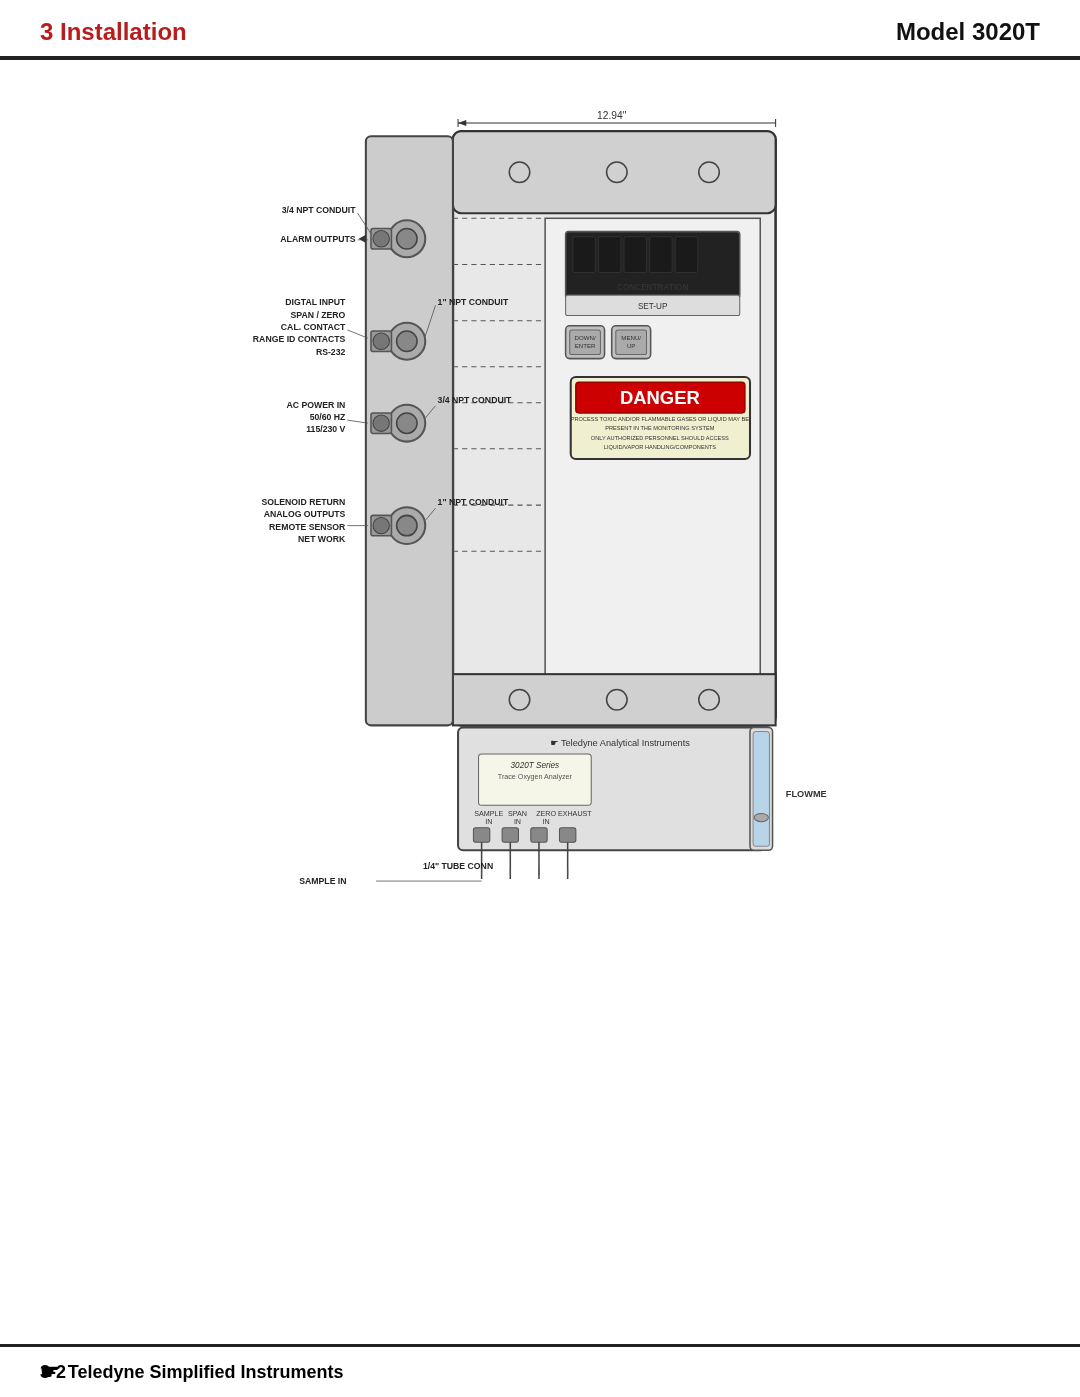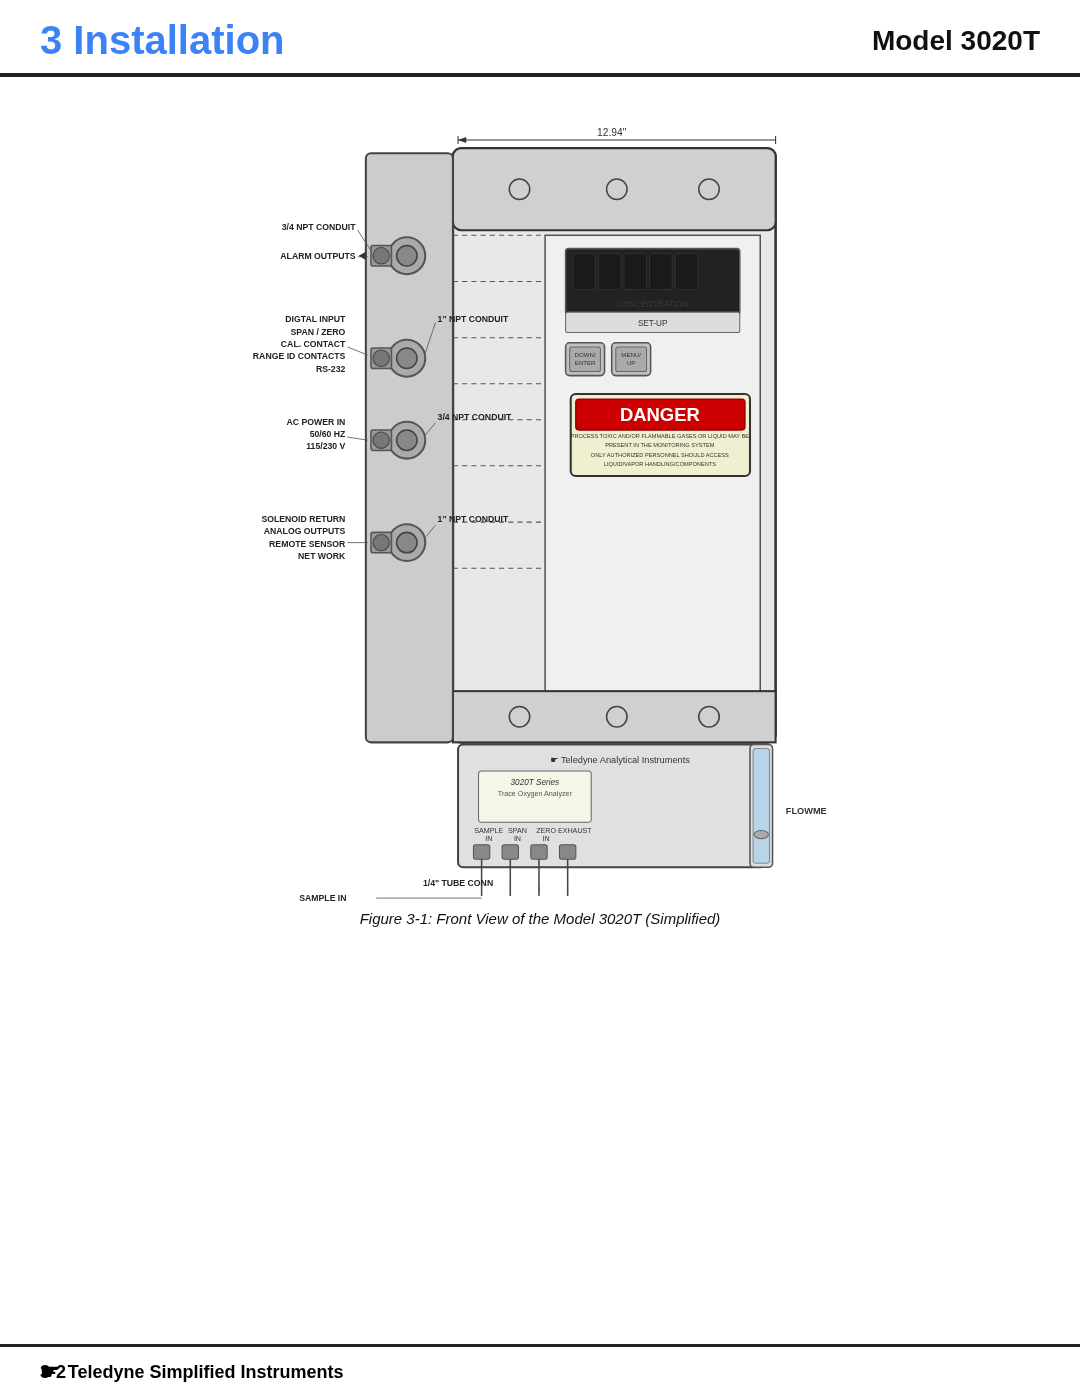--- a/index.html
+++ b/index.html
@@ -21,9 +21,9 @@
       border-bottom: 4px solid #222;
     }
     .header-left {
-      font-size: 40px;
-      font-weight: bold;
-      color: #3b82f6;
+      font-size: 24px;
+      font-weight: bold;
+      color: #b91c1c;
     }
     .header-right {
       font-size: 28px;

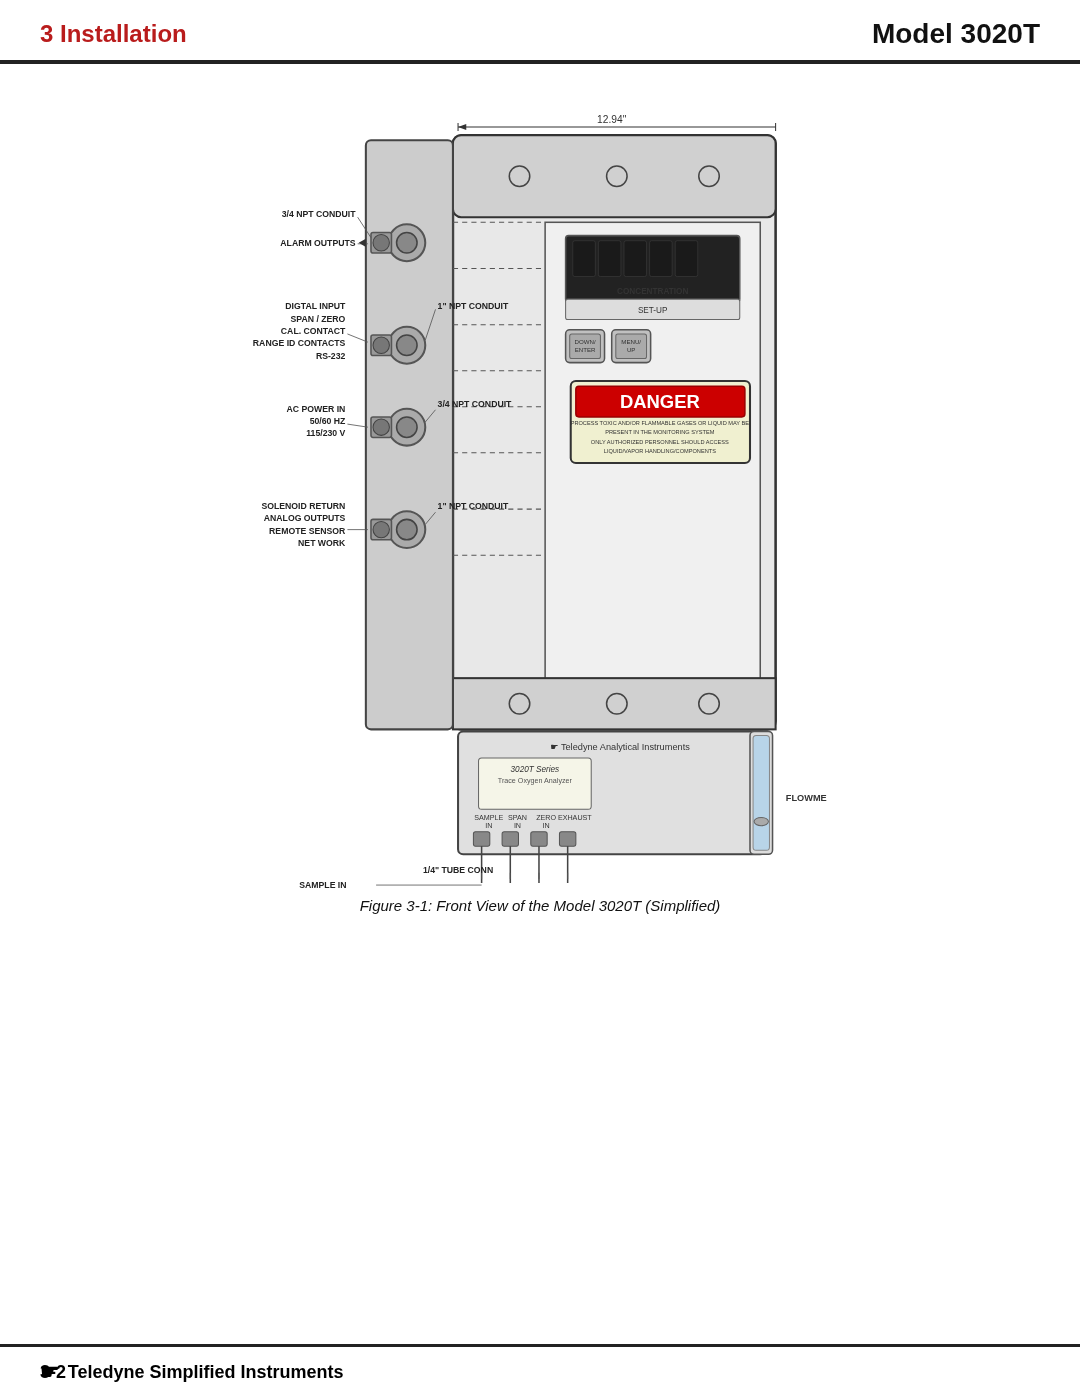--- a/index.html
+++ b/index.html
@@ -26,7 +26,7 @@
       color: #b91c1c;
     }
     .header-right {
-      font-size: 28px;
+      font-size: 24px;
       font-weight: bold;
       color: #111;
     }

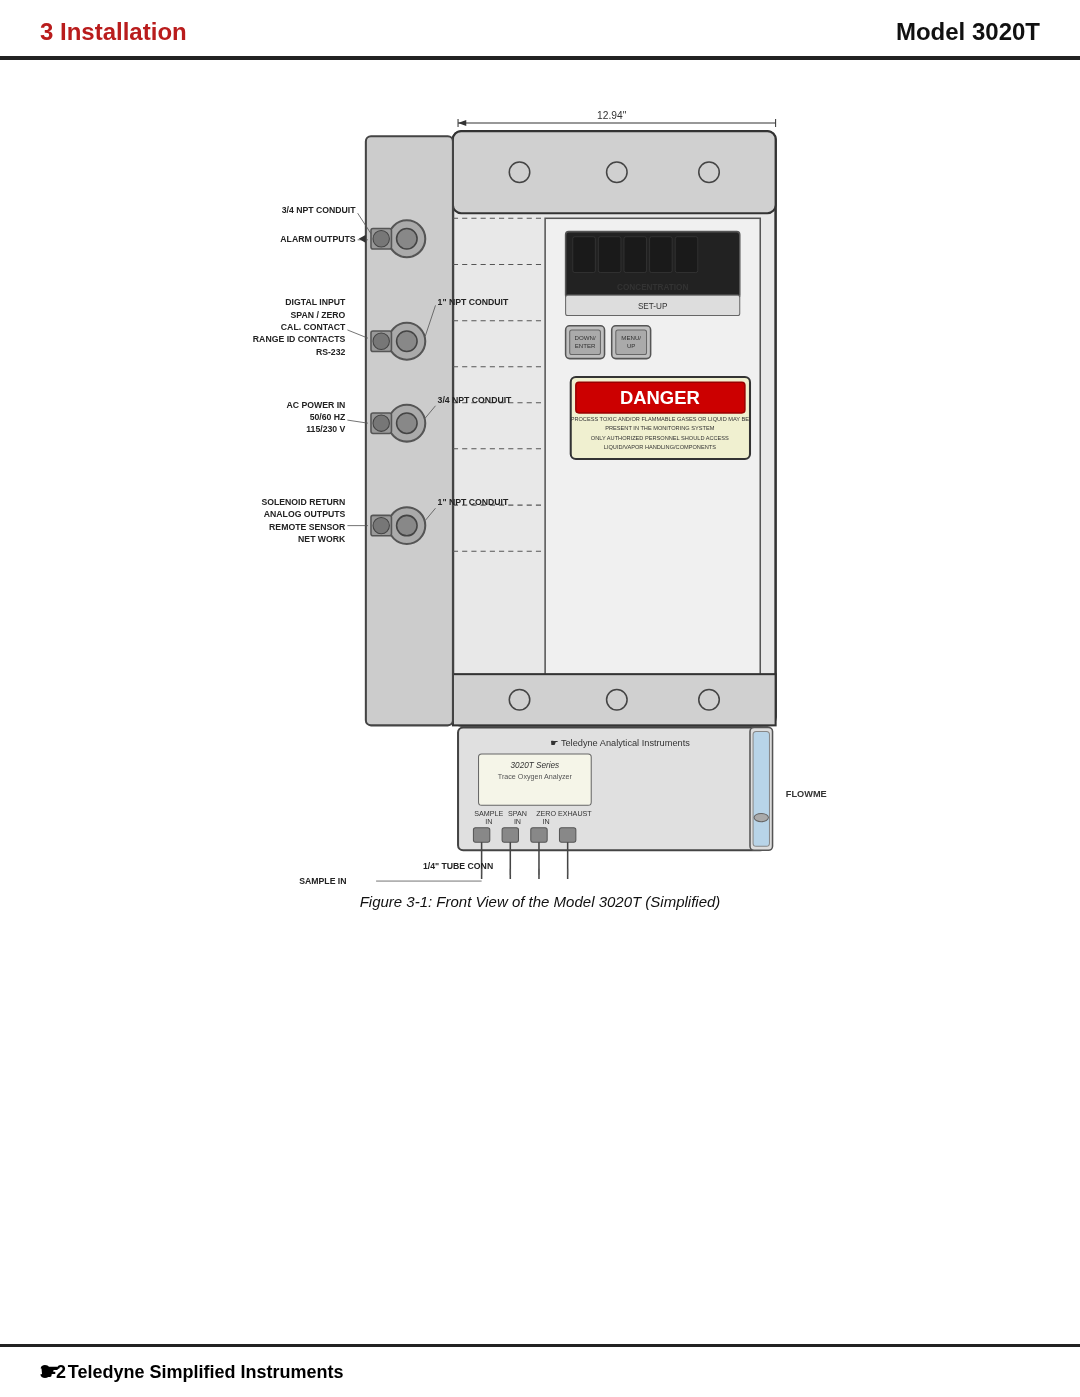--- a/index.html
+++ b/index.html
@@ -259,7 +259,6 @@
 
     </svg>
 
-    <div class="figure-caption" style="position:absolute; bottom:10px; left:0; right:0;">Figure 3-1:  Front View of the Model 3020T (Simplified)</div>
   </div>
 </div>
 

